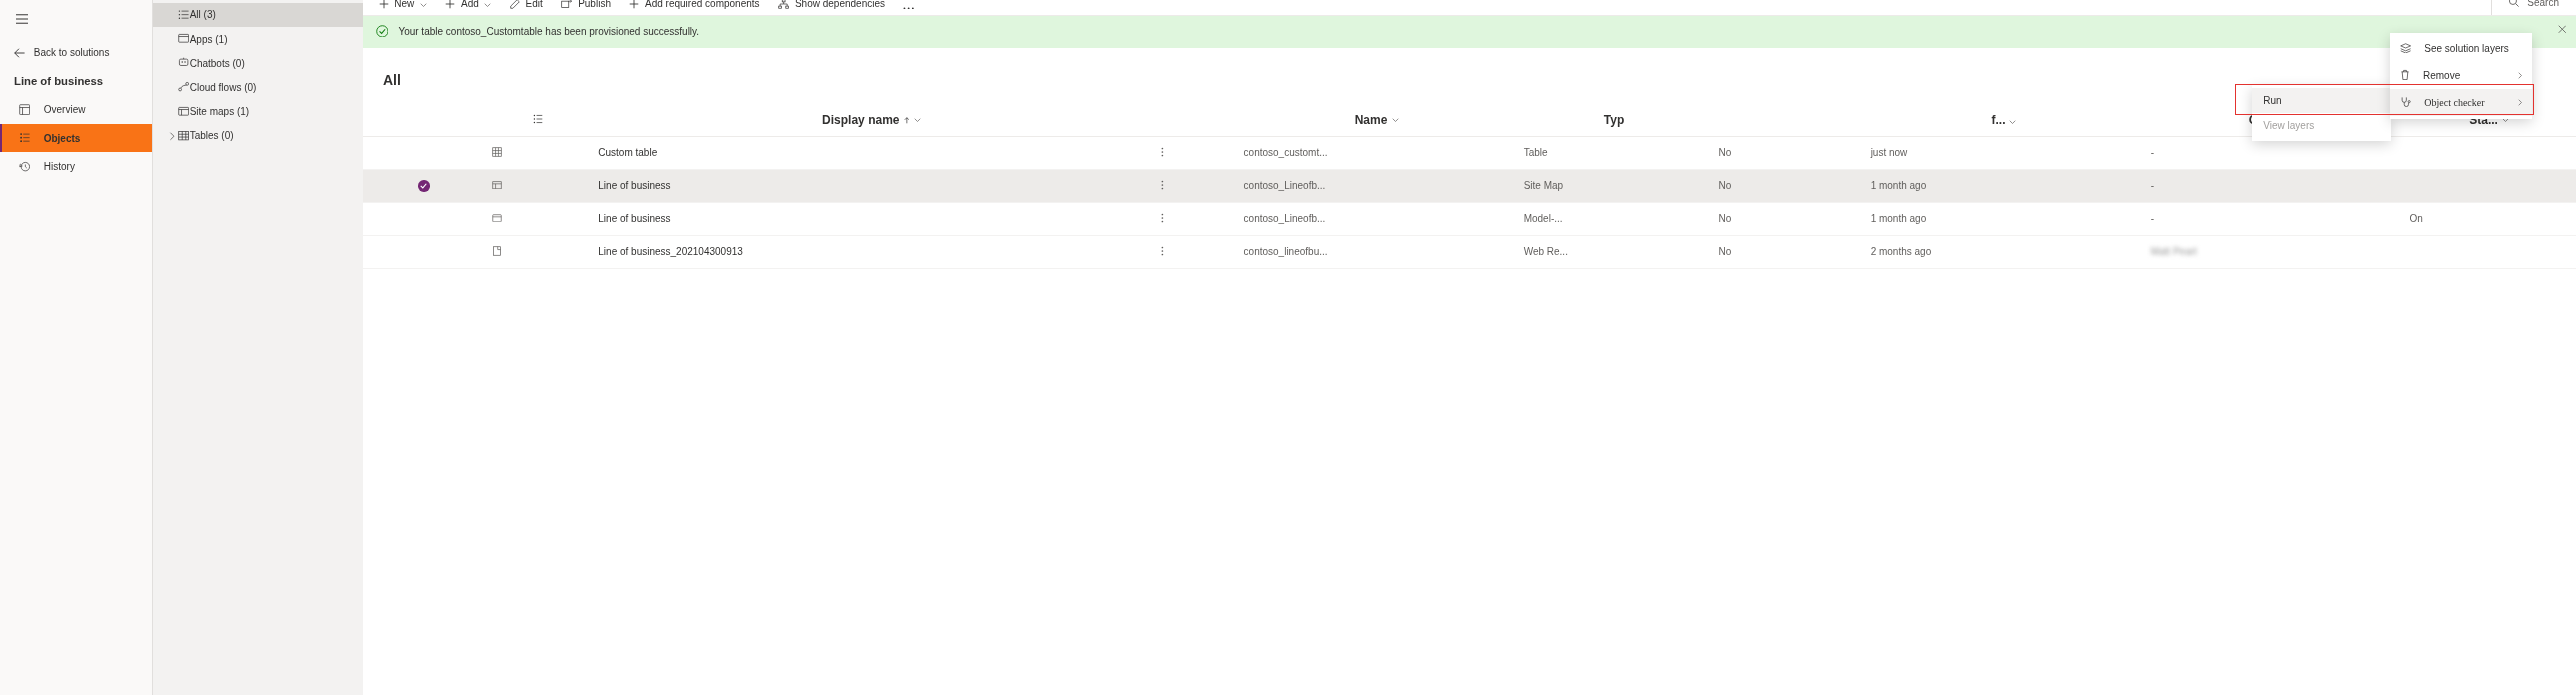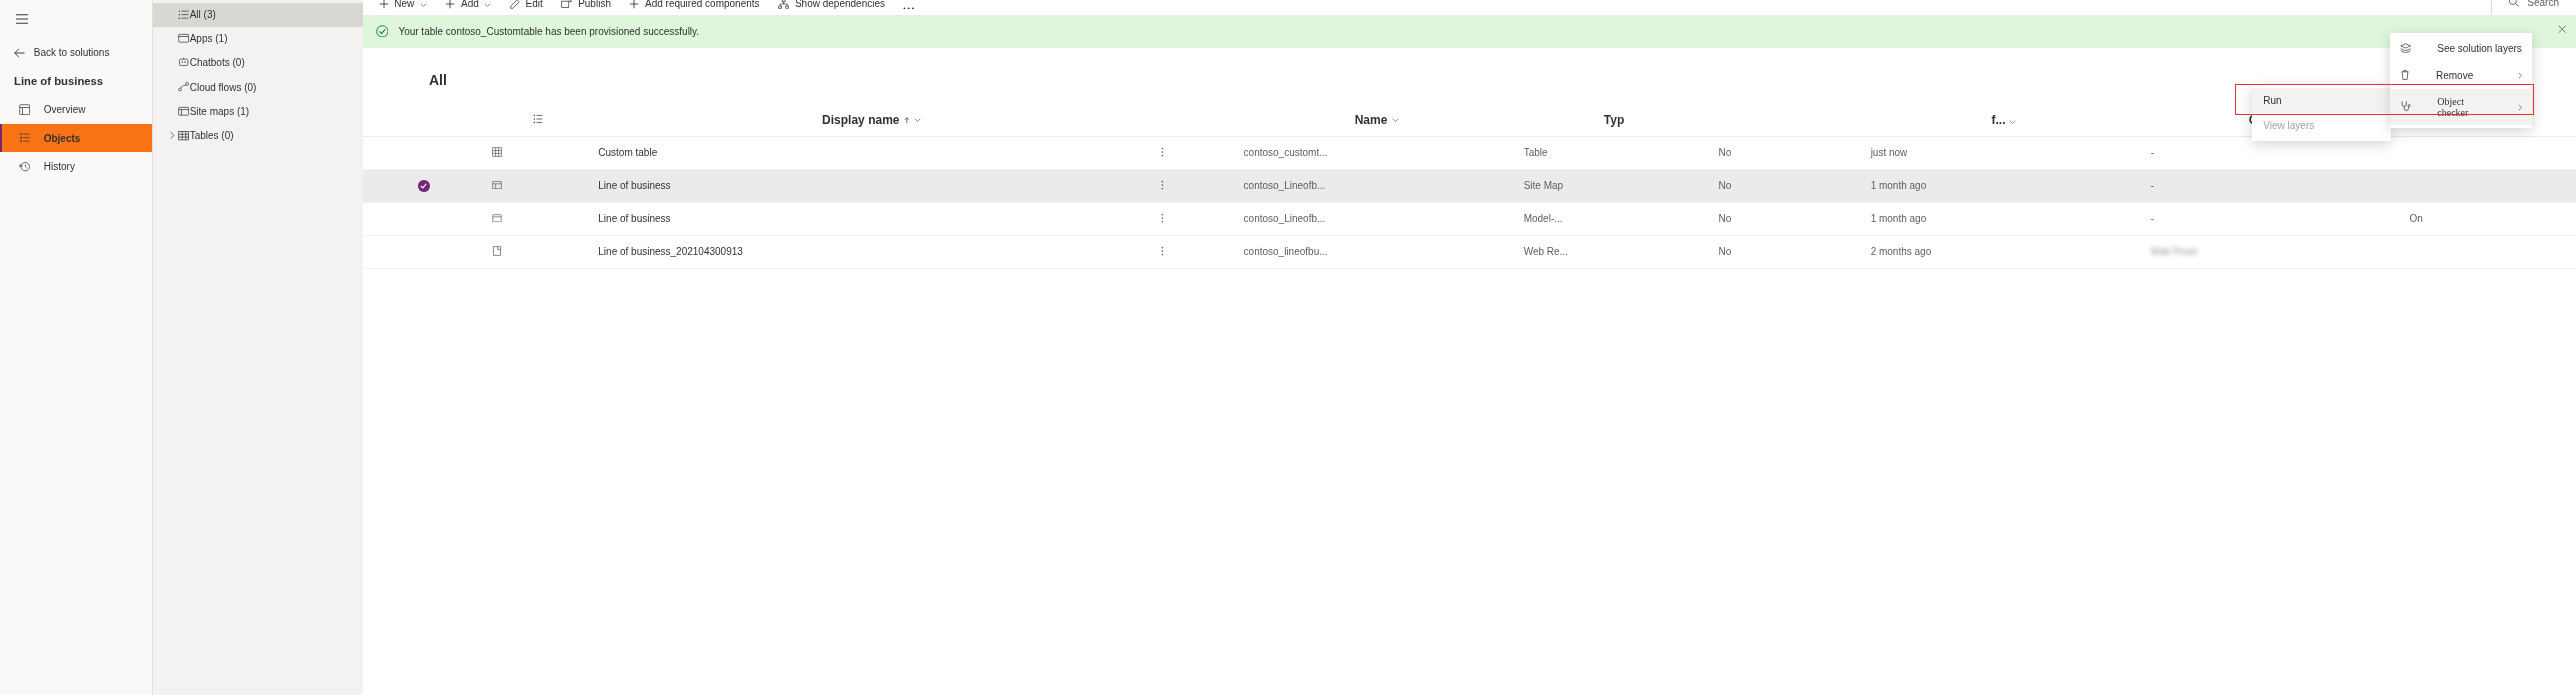--- a/index.html
+++ b/index.html
@@ -42,7 +42,7 @@
       border-left: 0.7px solid #e1dfdd; padding-top: 2.8px;
     }
     .tree-row {
-      display: flex; align-items: center; gap: 0;
+      display: flex; align-items: flex-end; gap: 0;
       padding: 6.4px 7px 6.4px 14px; cursor: pointer;
     }
     .tree-row.selected { background: #d9d7d4; }

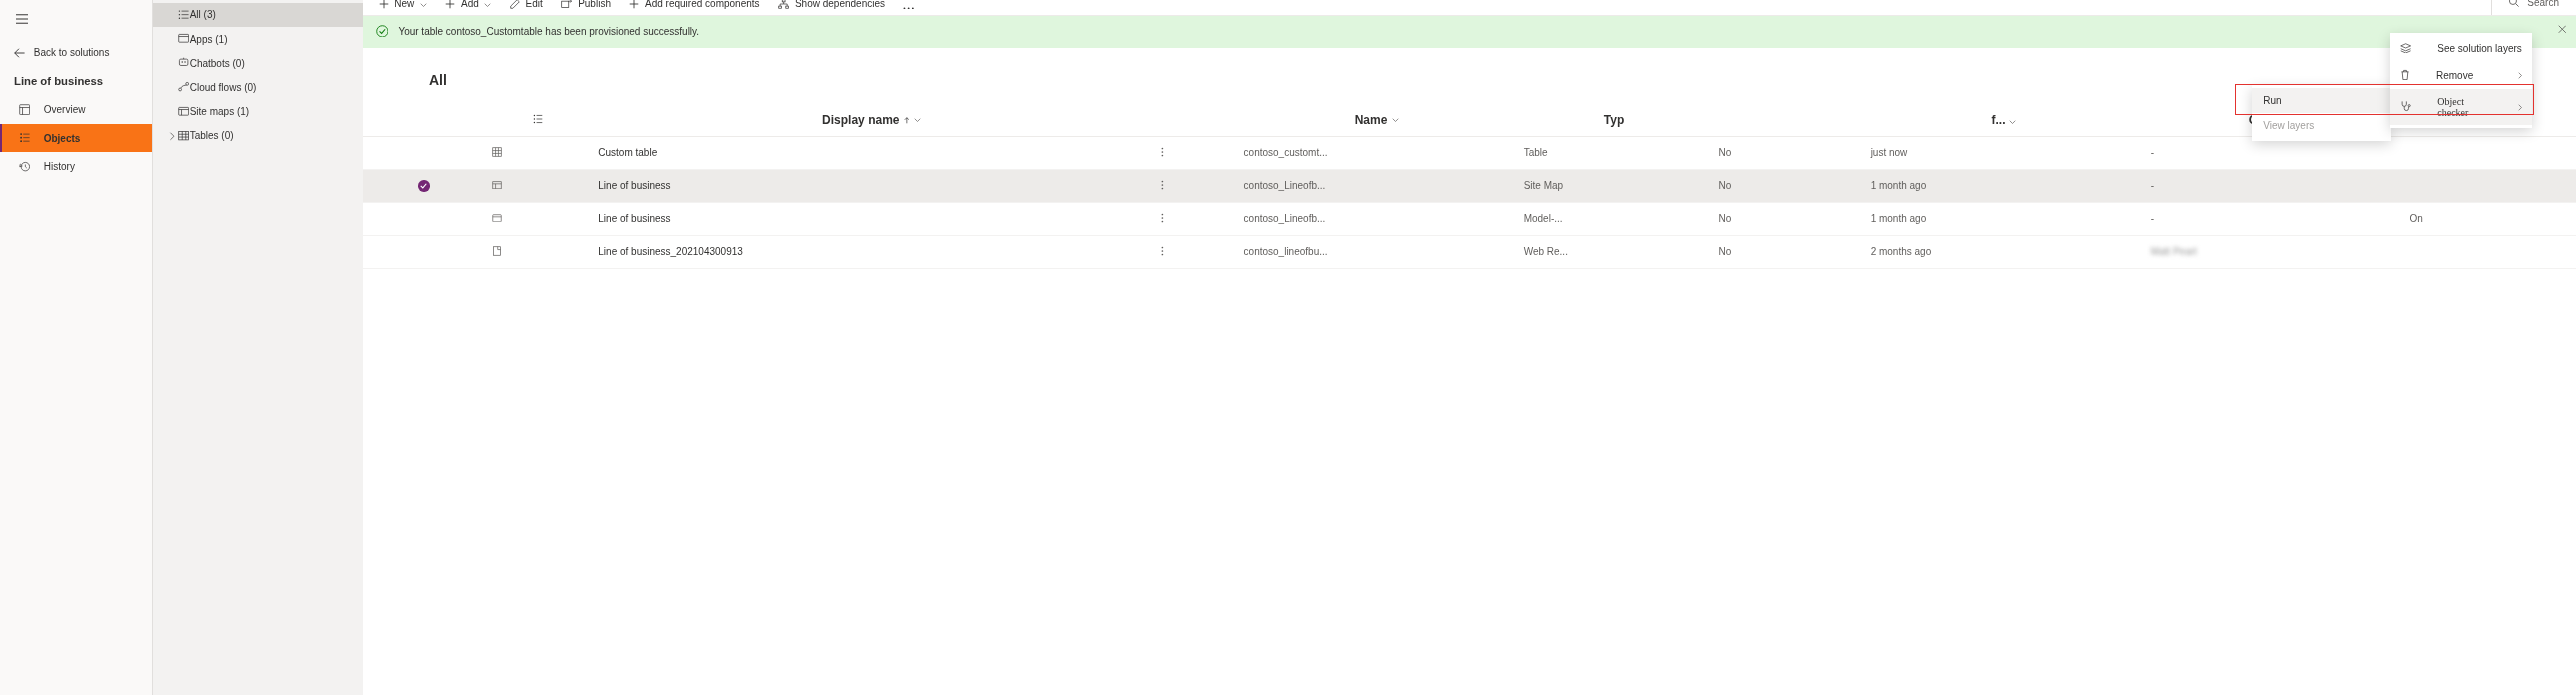--- a/index.html
+++ b/index.html
@@ -84,7 +84,7 @@
       width: 142px; z-index: 20; padding: 2.8px 0;
     }
     .ctx-item {
-      display:flex; align-items:center; gap:26px;
+      display:flex; align-items:center; gap:13px;
       padding: 7px 10px; cursor:pointer; font-size:10px;
     }
     .ctx-item .chev-r { margin-left:auto; color:#605e5c; }

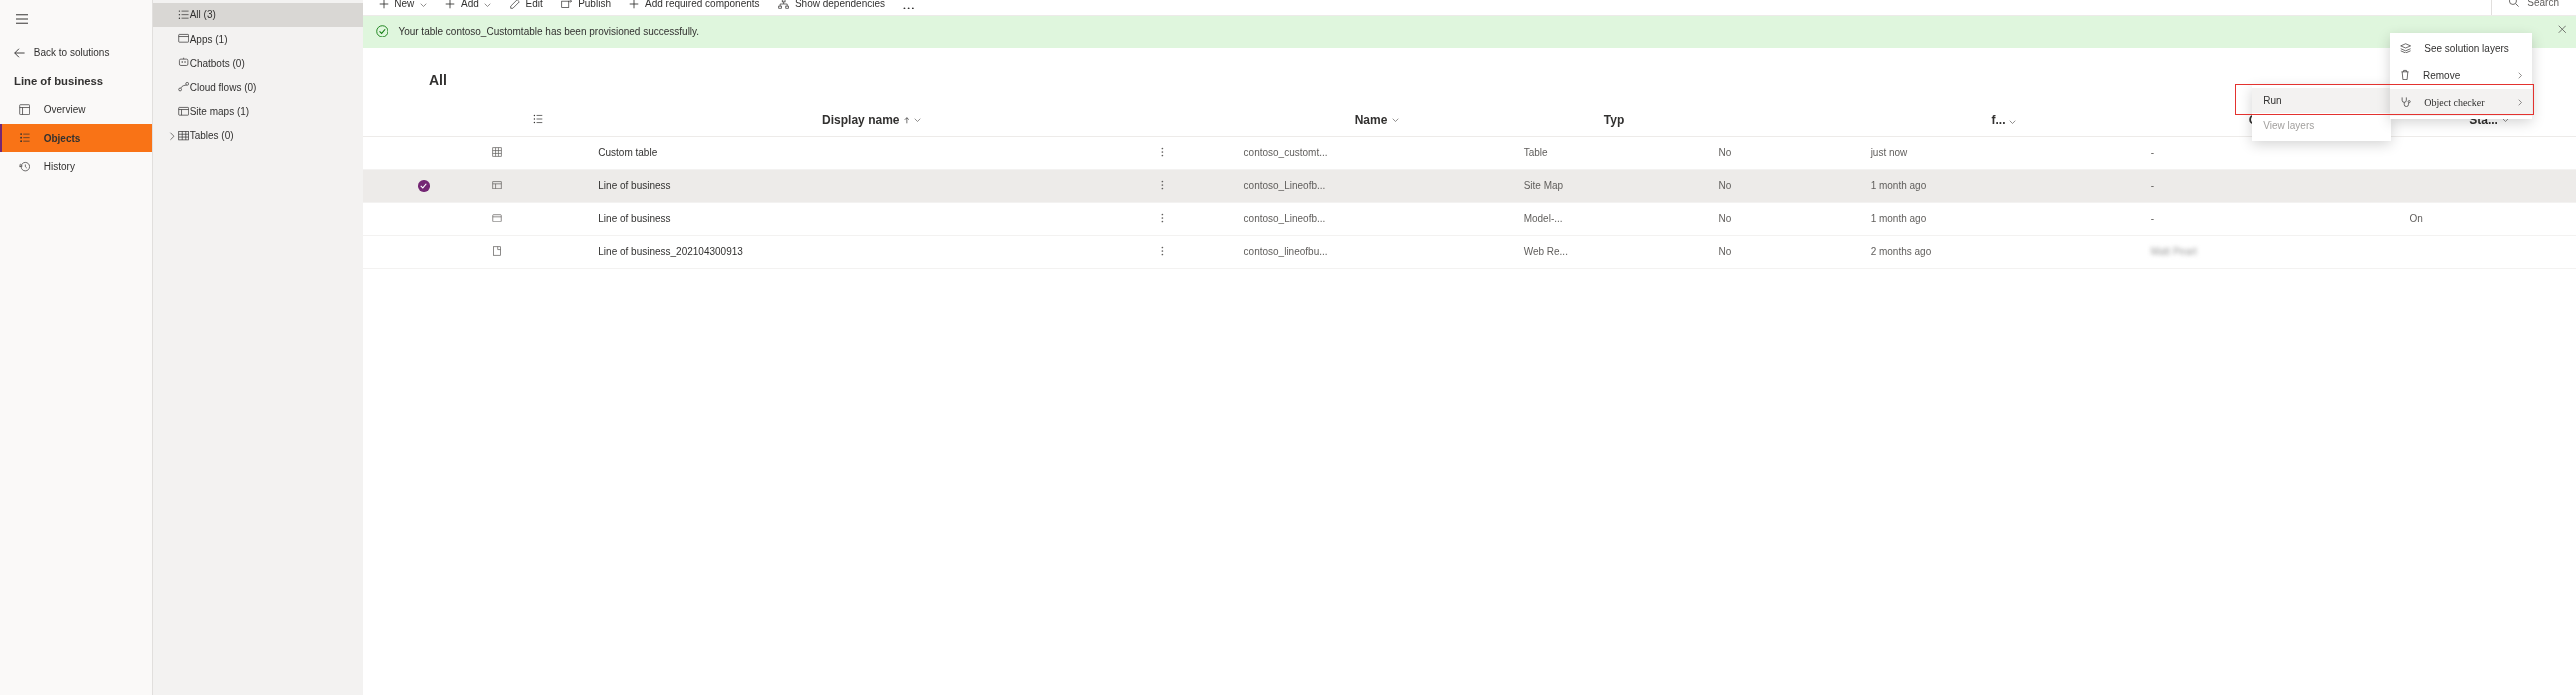--- a/index.html
+++ b/index.html
@@ -108,7 +108,7 @@
 
     
     .content { padding: 18.4px 0 0 0; flex:1; overflow:auto; }
-    .heading { font-size: 14px; font-weight:600; padding: 5.7px 20px 17px; margin-left: 46px; }
+    .heading { font-size: 14px; font-weight:600; padding: 5.7px 20px 17px; }
 
     table.grid { width:100%; border-collapse:collapse; table-layout:fixed; }
     .grid th {

